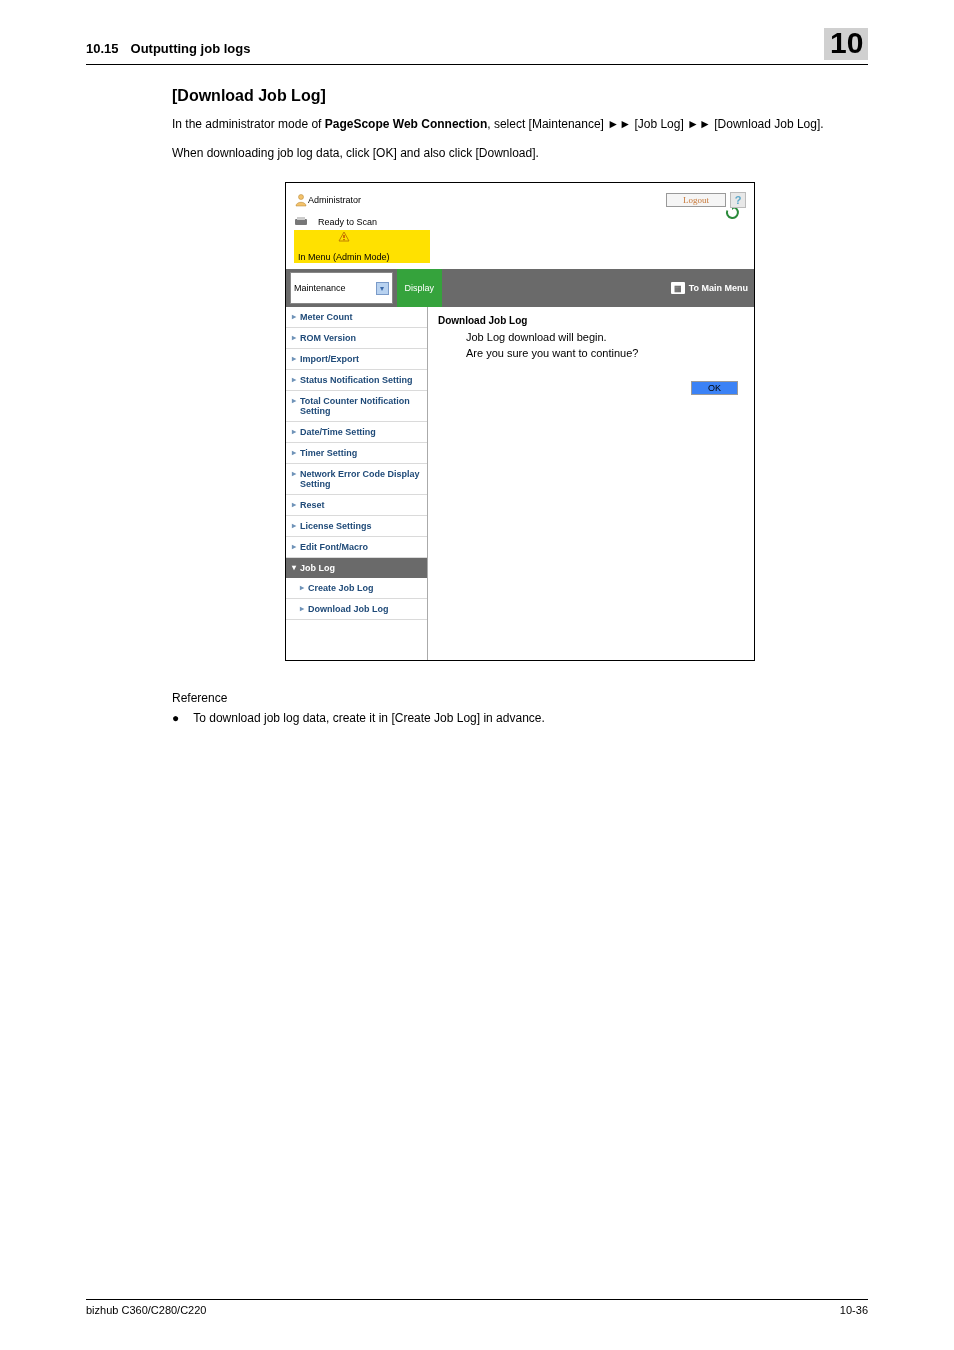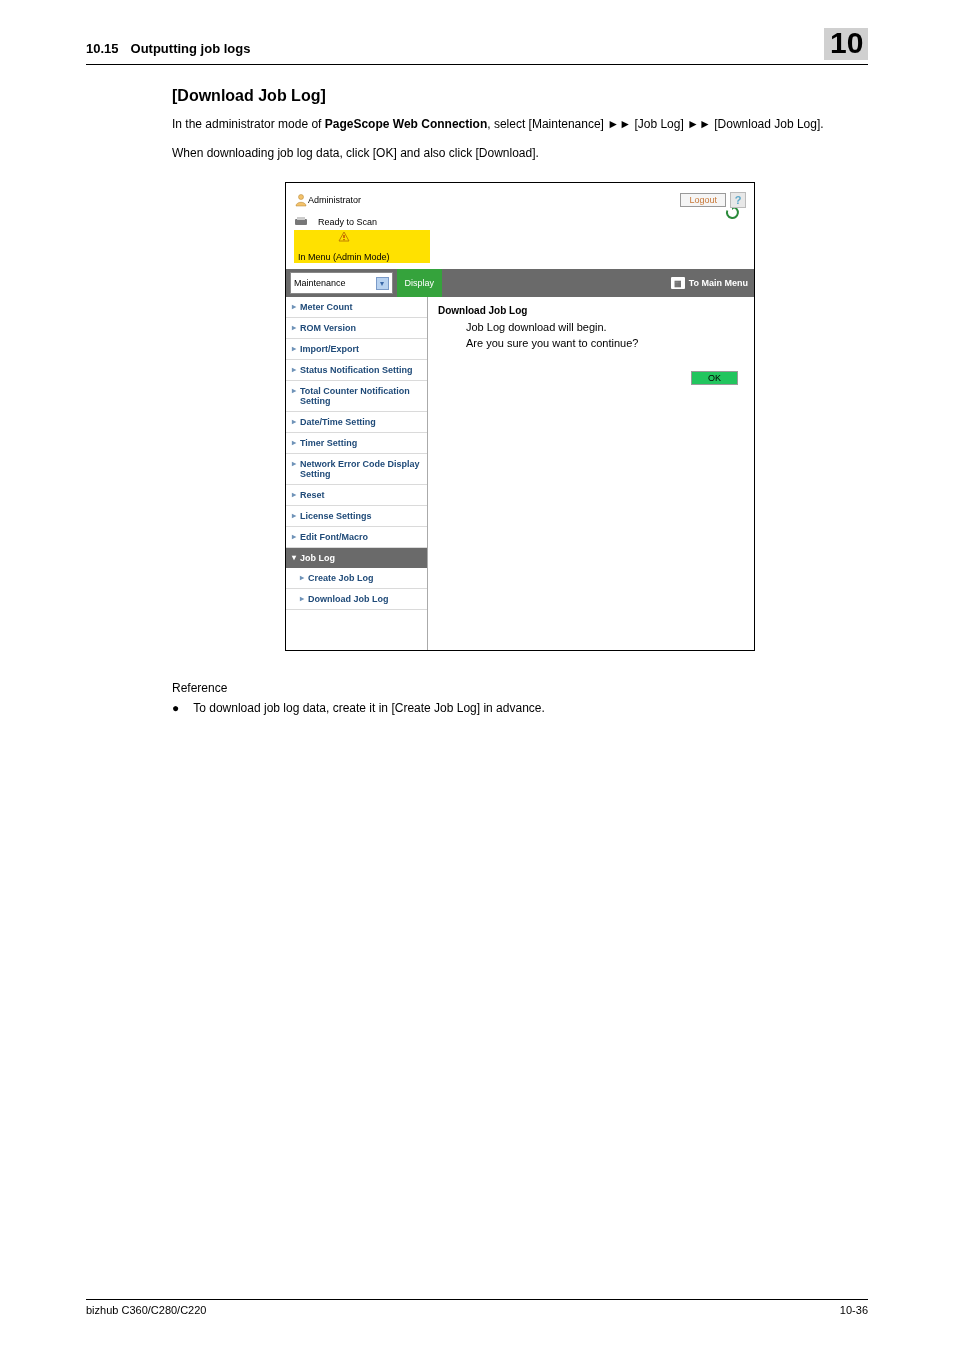--- a/index.html
+++ b/index.html
@@ -83,10 +83,11 @@
   }
   .logout-btn {
     border: 1px solid #999;
-    padding: 1px 8px;
+    padding: 1px 16px;
     background: #f5f5f5;
     color: #c87838;
     font-size: 9px;
+    font-family: Liberation Serif, serif;
   }
   .help-icon {
     width: 16px; height: 16px;

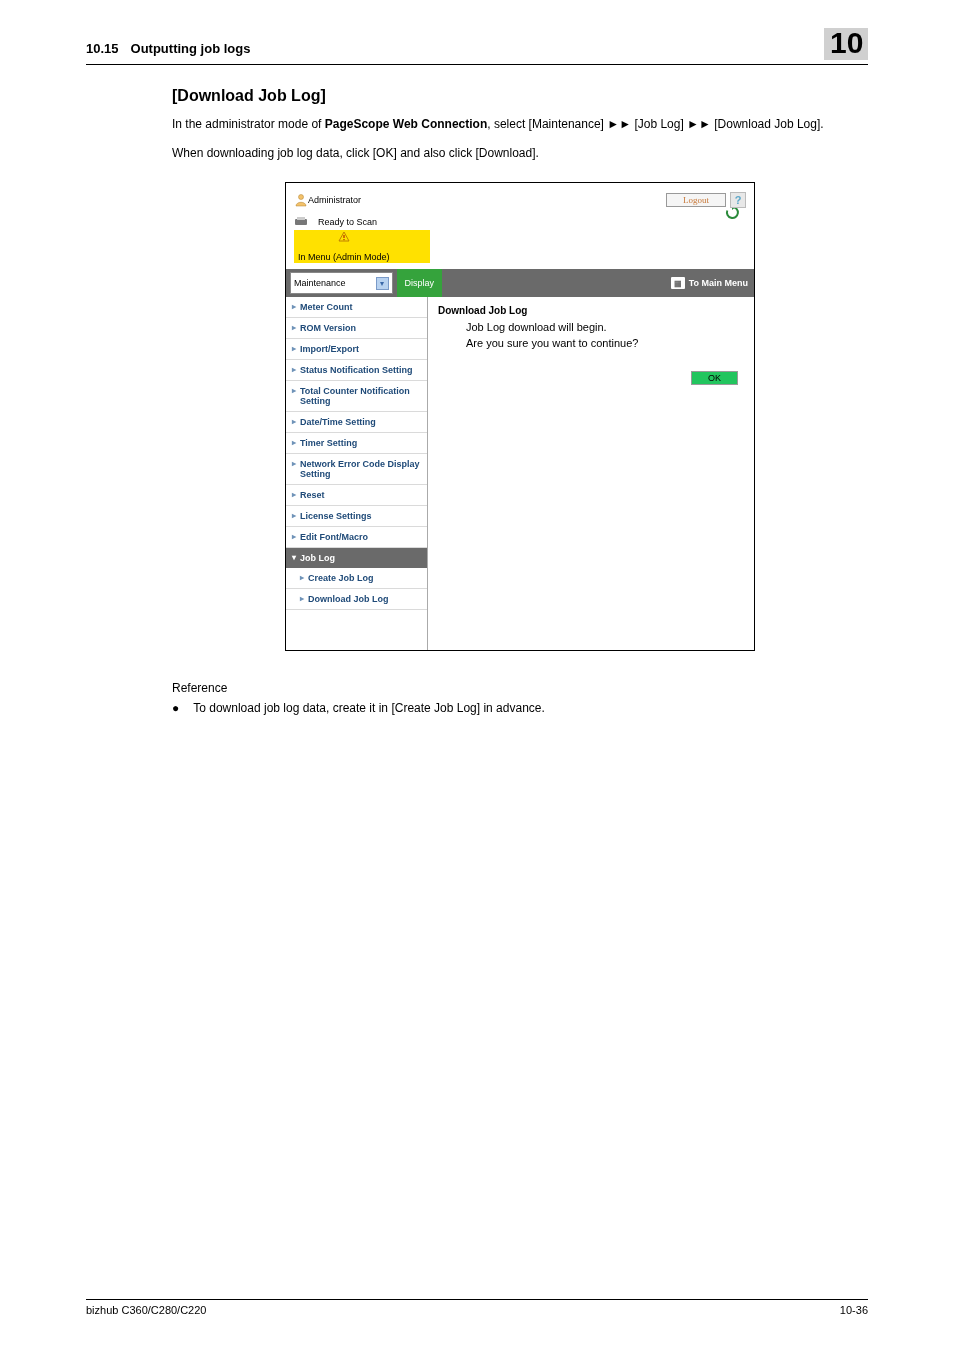--- a/index.html
+++ b/index.html
@@ -151,7 +151,7 @@
     display: inline-flex;
     align-items: center;
     gap: 30px;
-    height: 22px;
+    height: 32px;
   }
   .fake-select .chev {
     width: 13px; height: 13px;

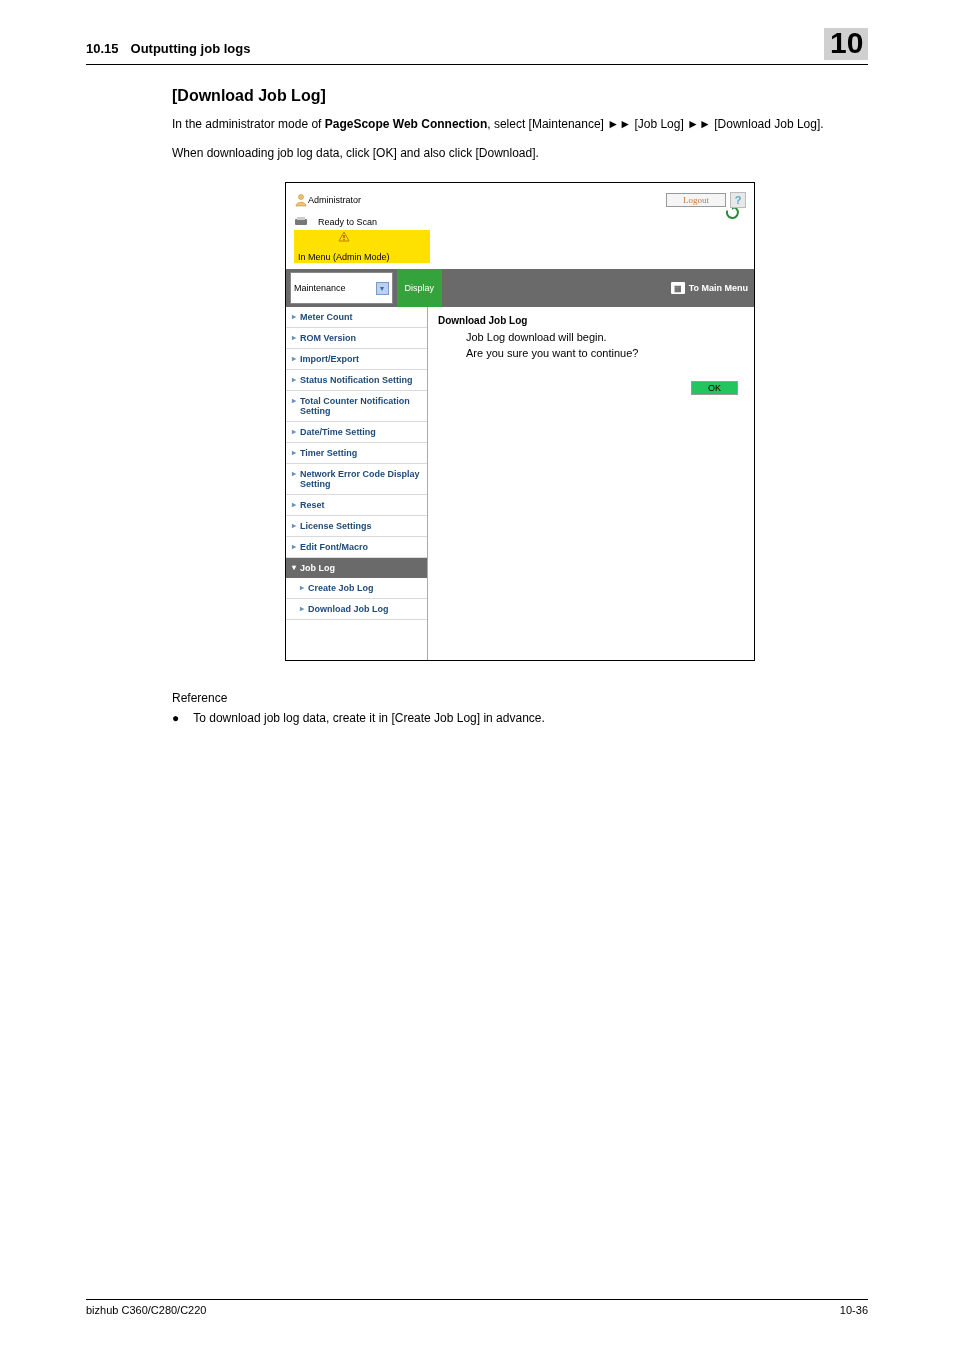--- a/index.html
+++ b/index.html
@@ -249,7 +249,7 @@
   }
   .ok-btn {
     border:1px solid #9a9a9a;
-    background: #22c55e;
+    background: #3b82f6;
     padding: 1px 16px;
     font-size: 9px;
   }

